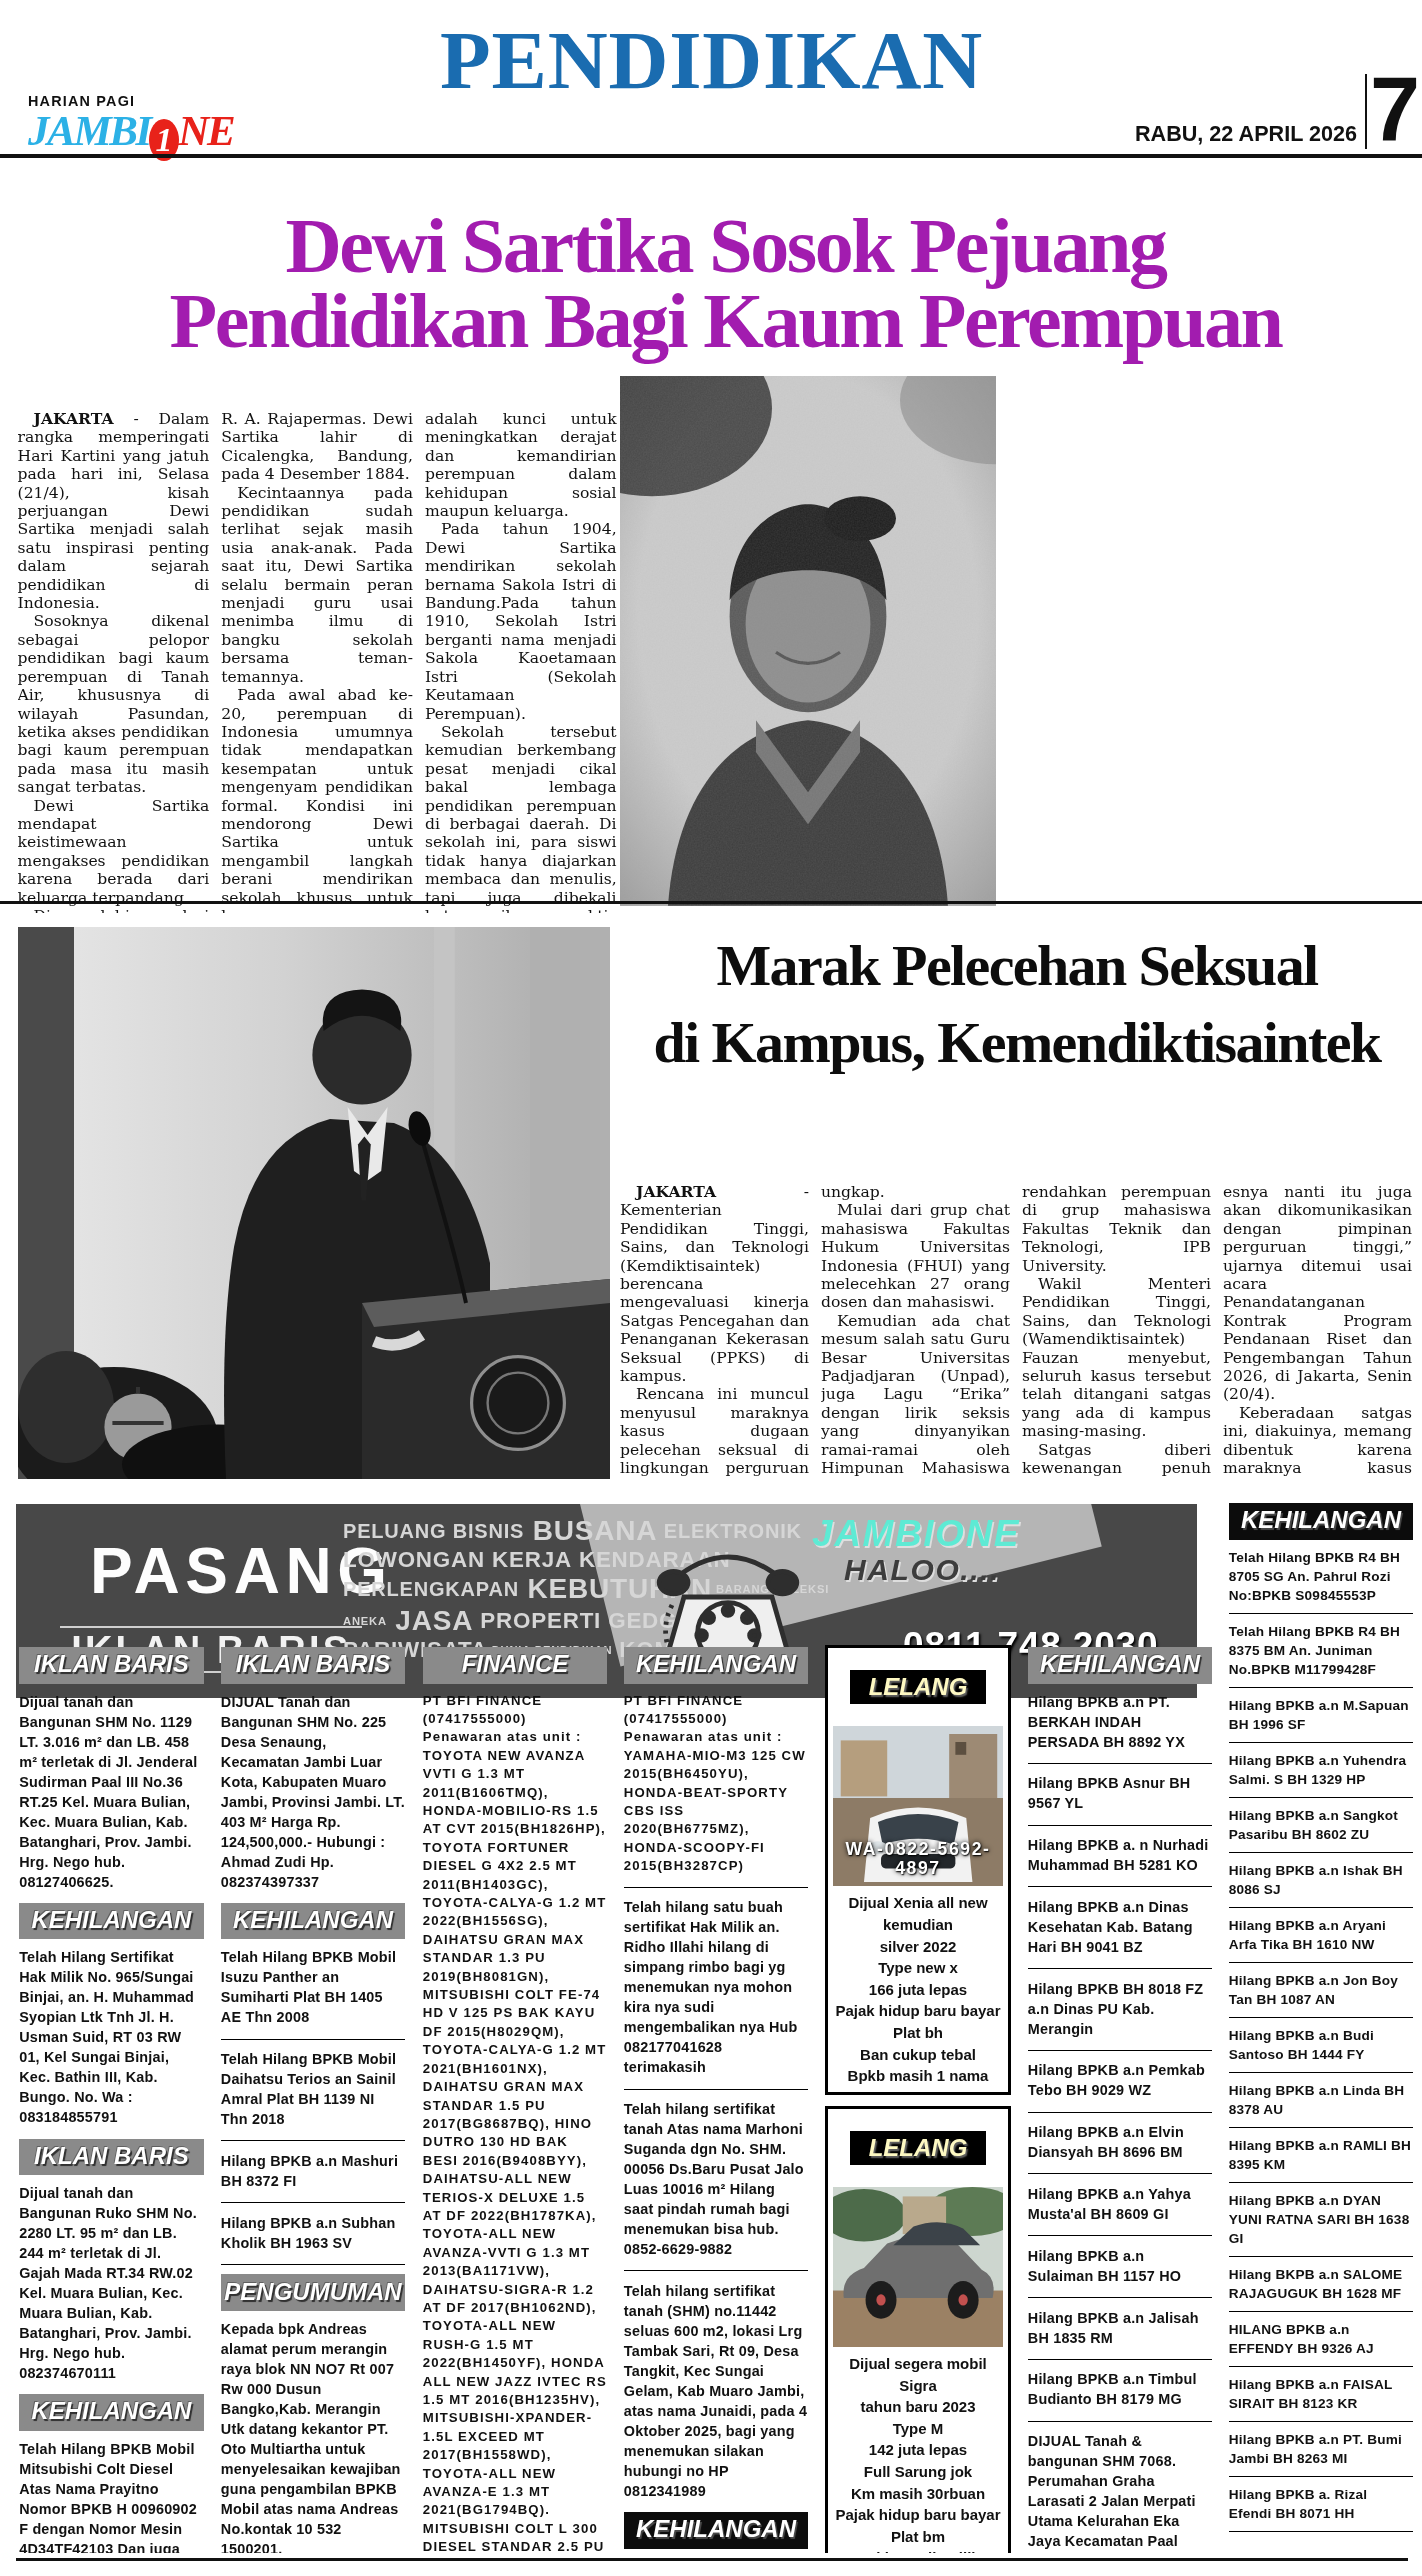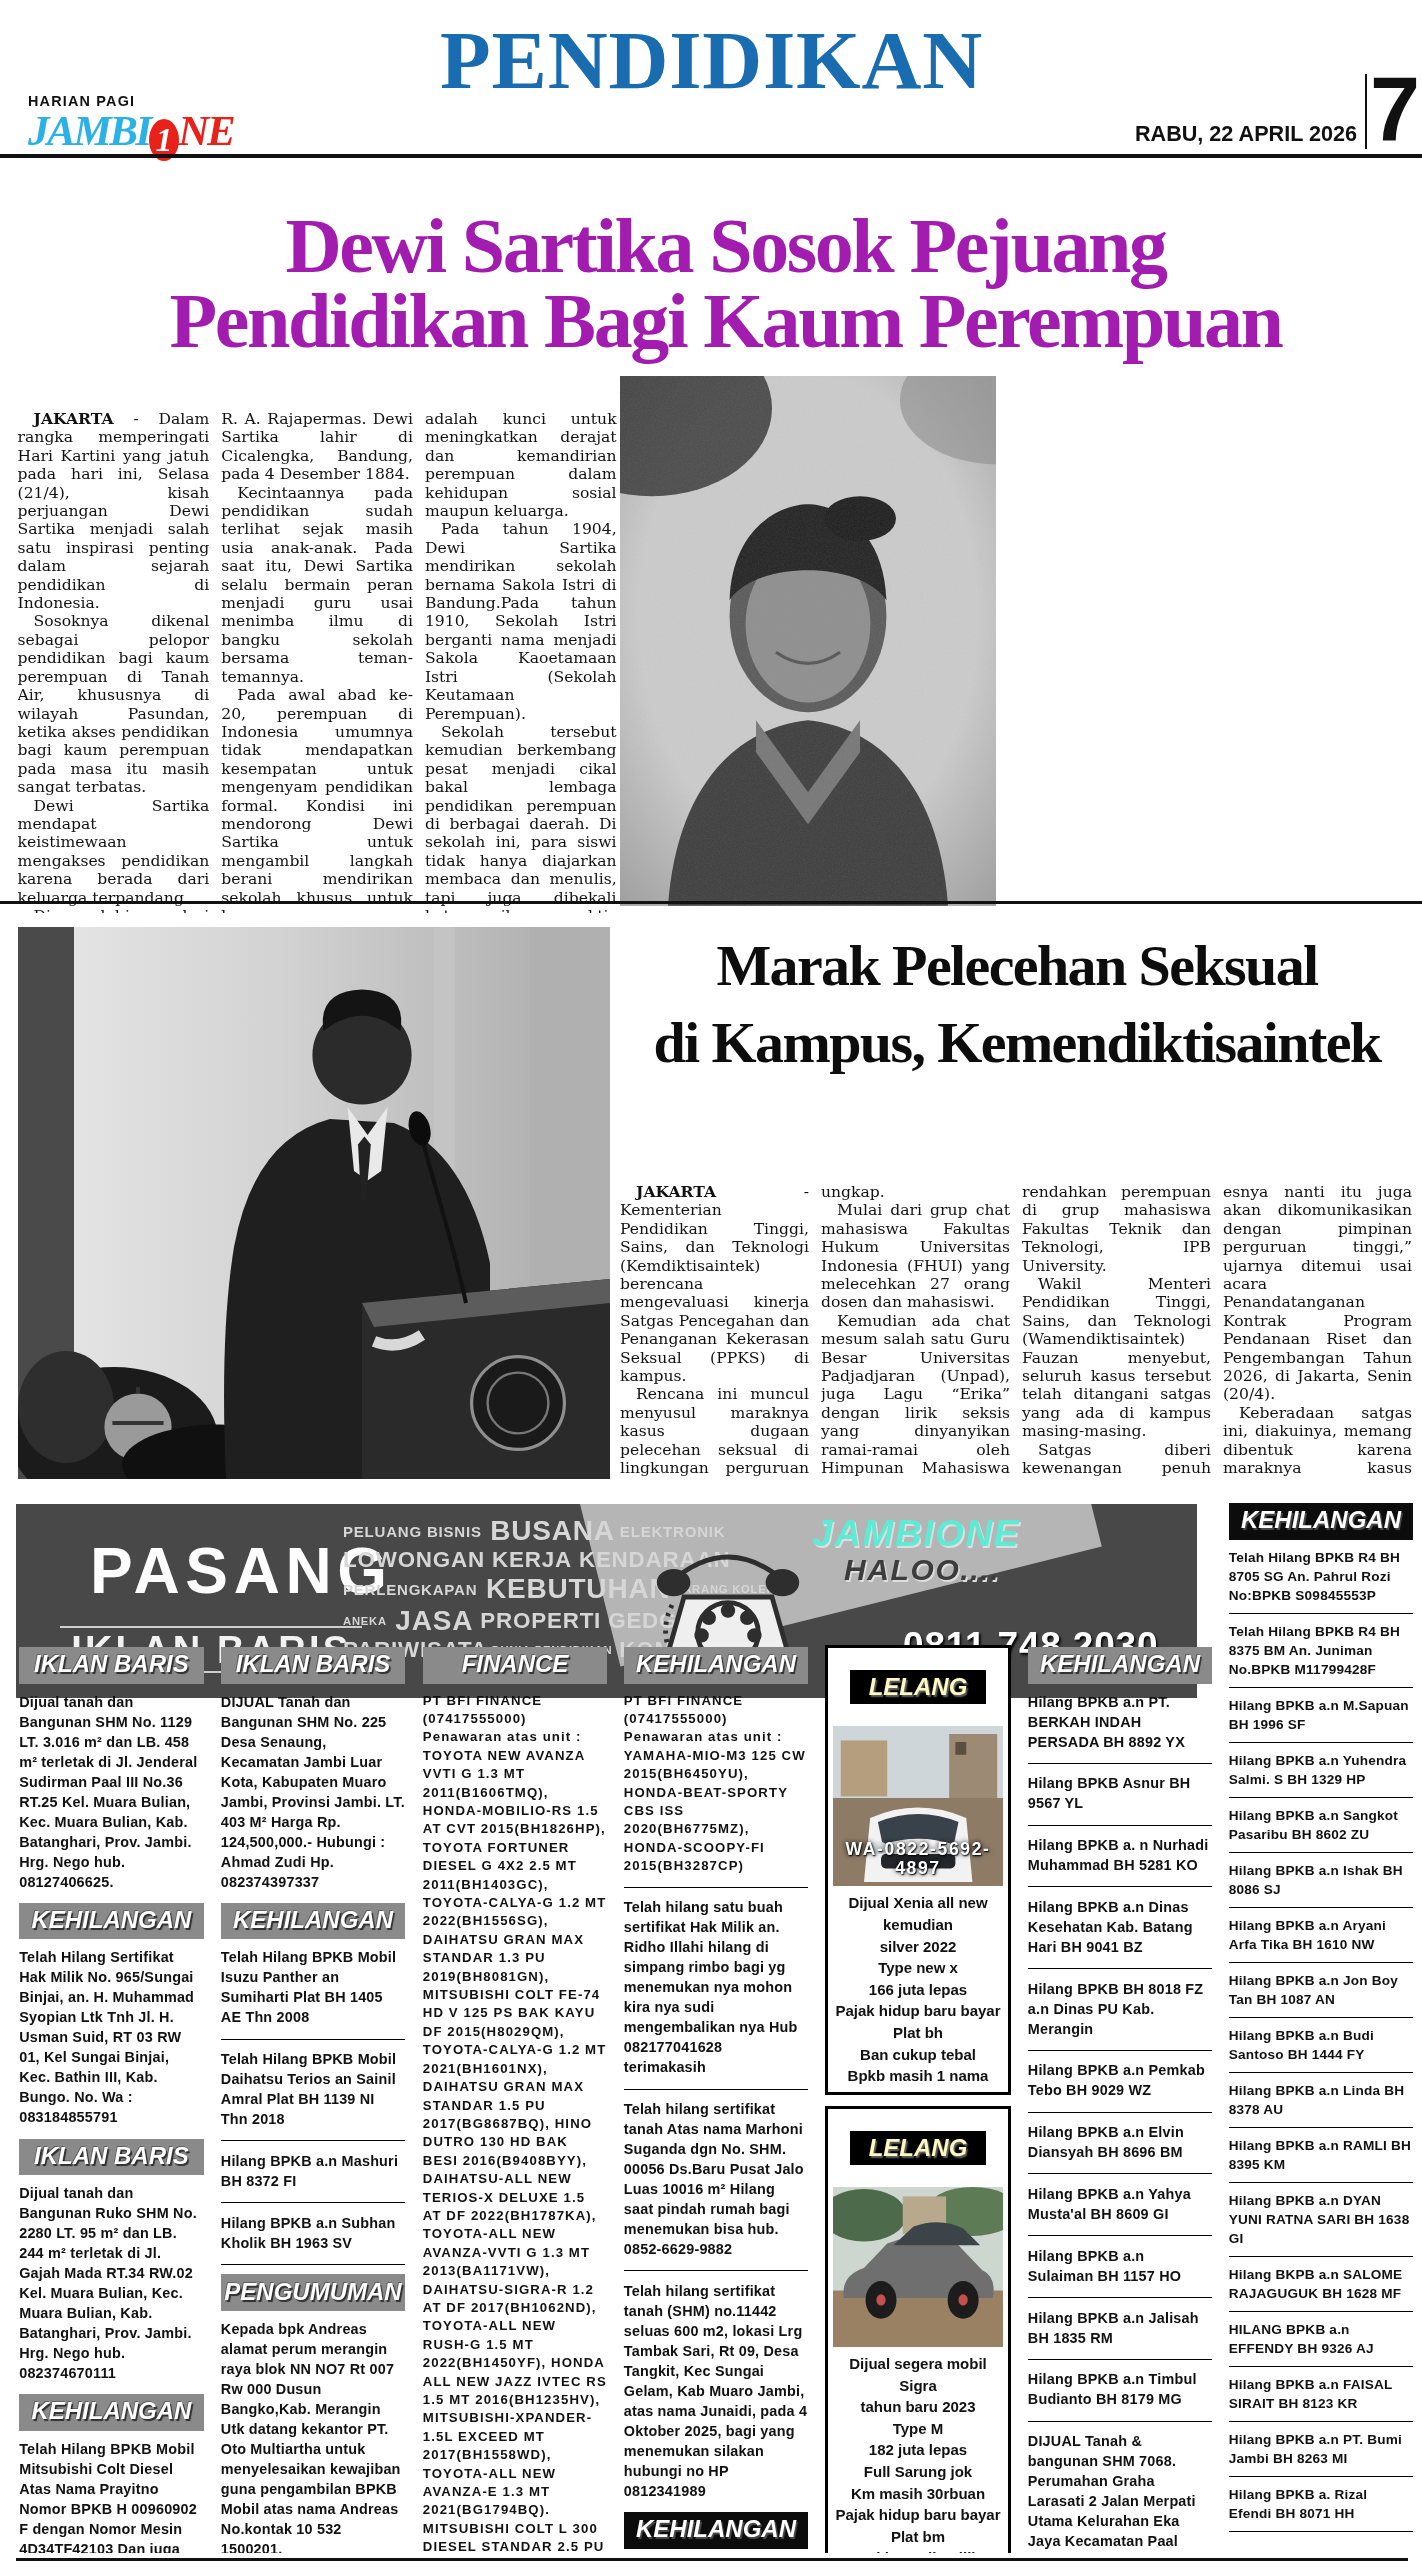--- a/index.html
+++ b/index.html
@@ -53,7 +53,7 @@
   .tagline{white-space:nowrap;}
   .tg{font-weight:900;letter-spacing:0.8px;vertical-align:middle;}
   .tg.s0{font-size:11.2px;}
-  .tg.s1{font-size:15px;}
+  .tg.s1{font-size:20px;}
   .tg.s2{font-size:22.4px;}
   .tg.s3{font-size:28px;}
   .b-brand{position:absolute;left:796px;top:11.2px;font:italic 900 37px/38px "Liberation Sans",sans-serif;

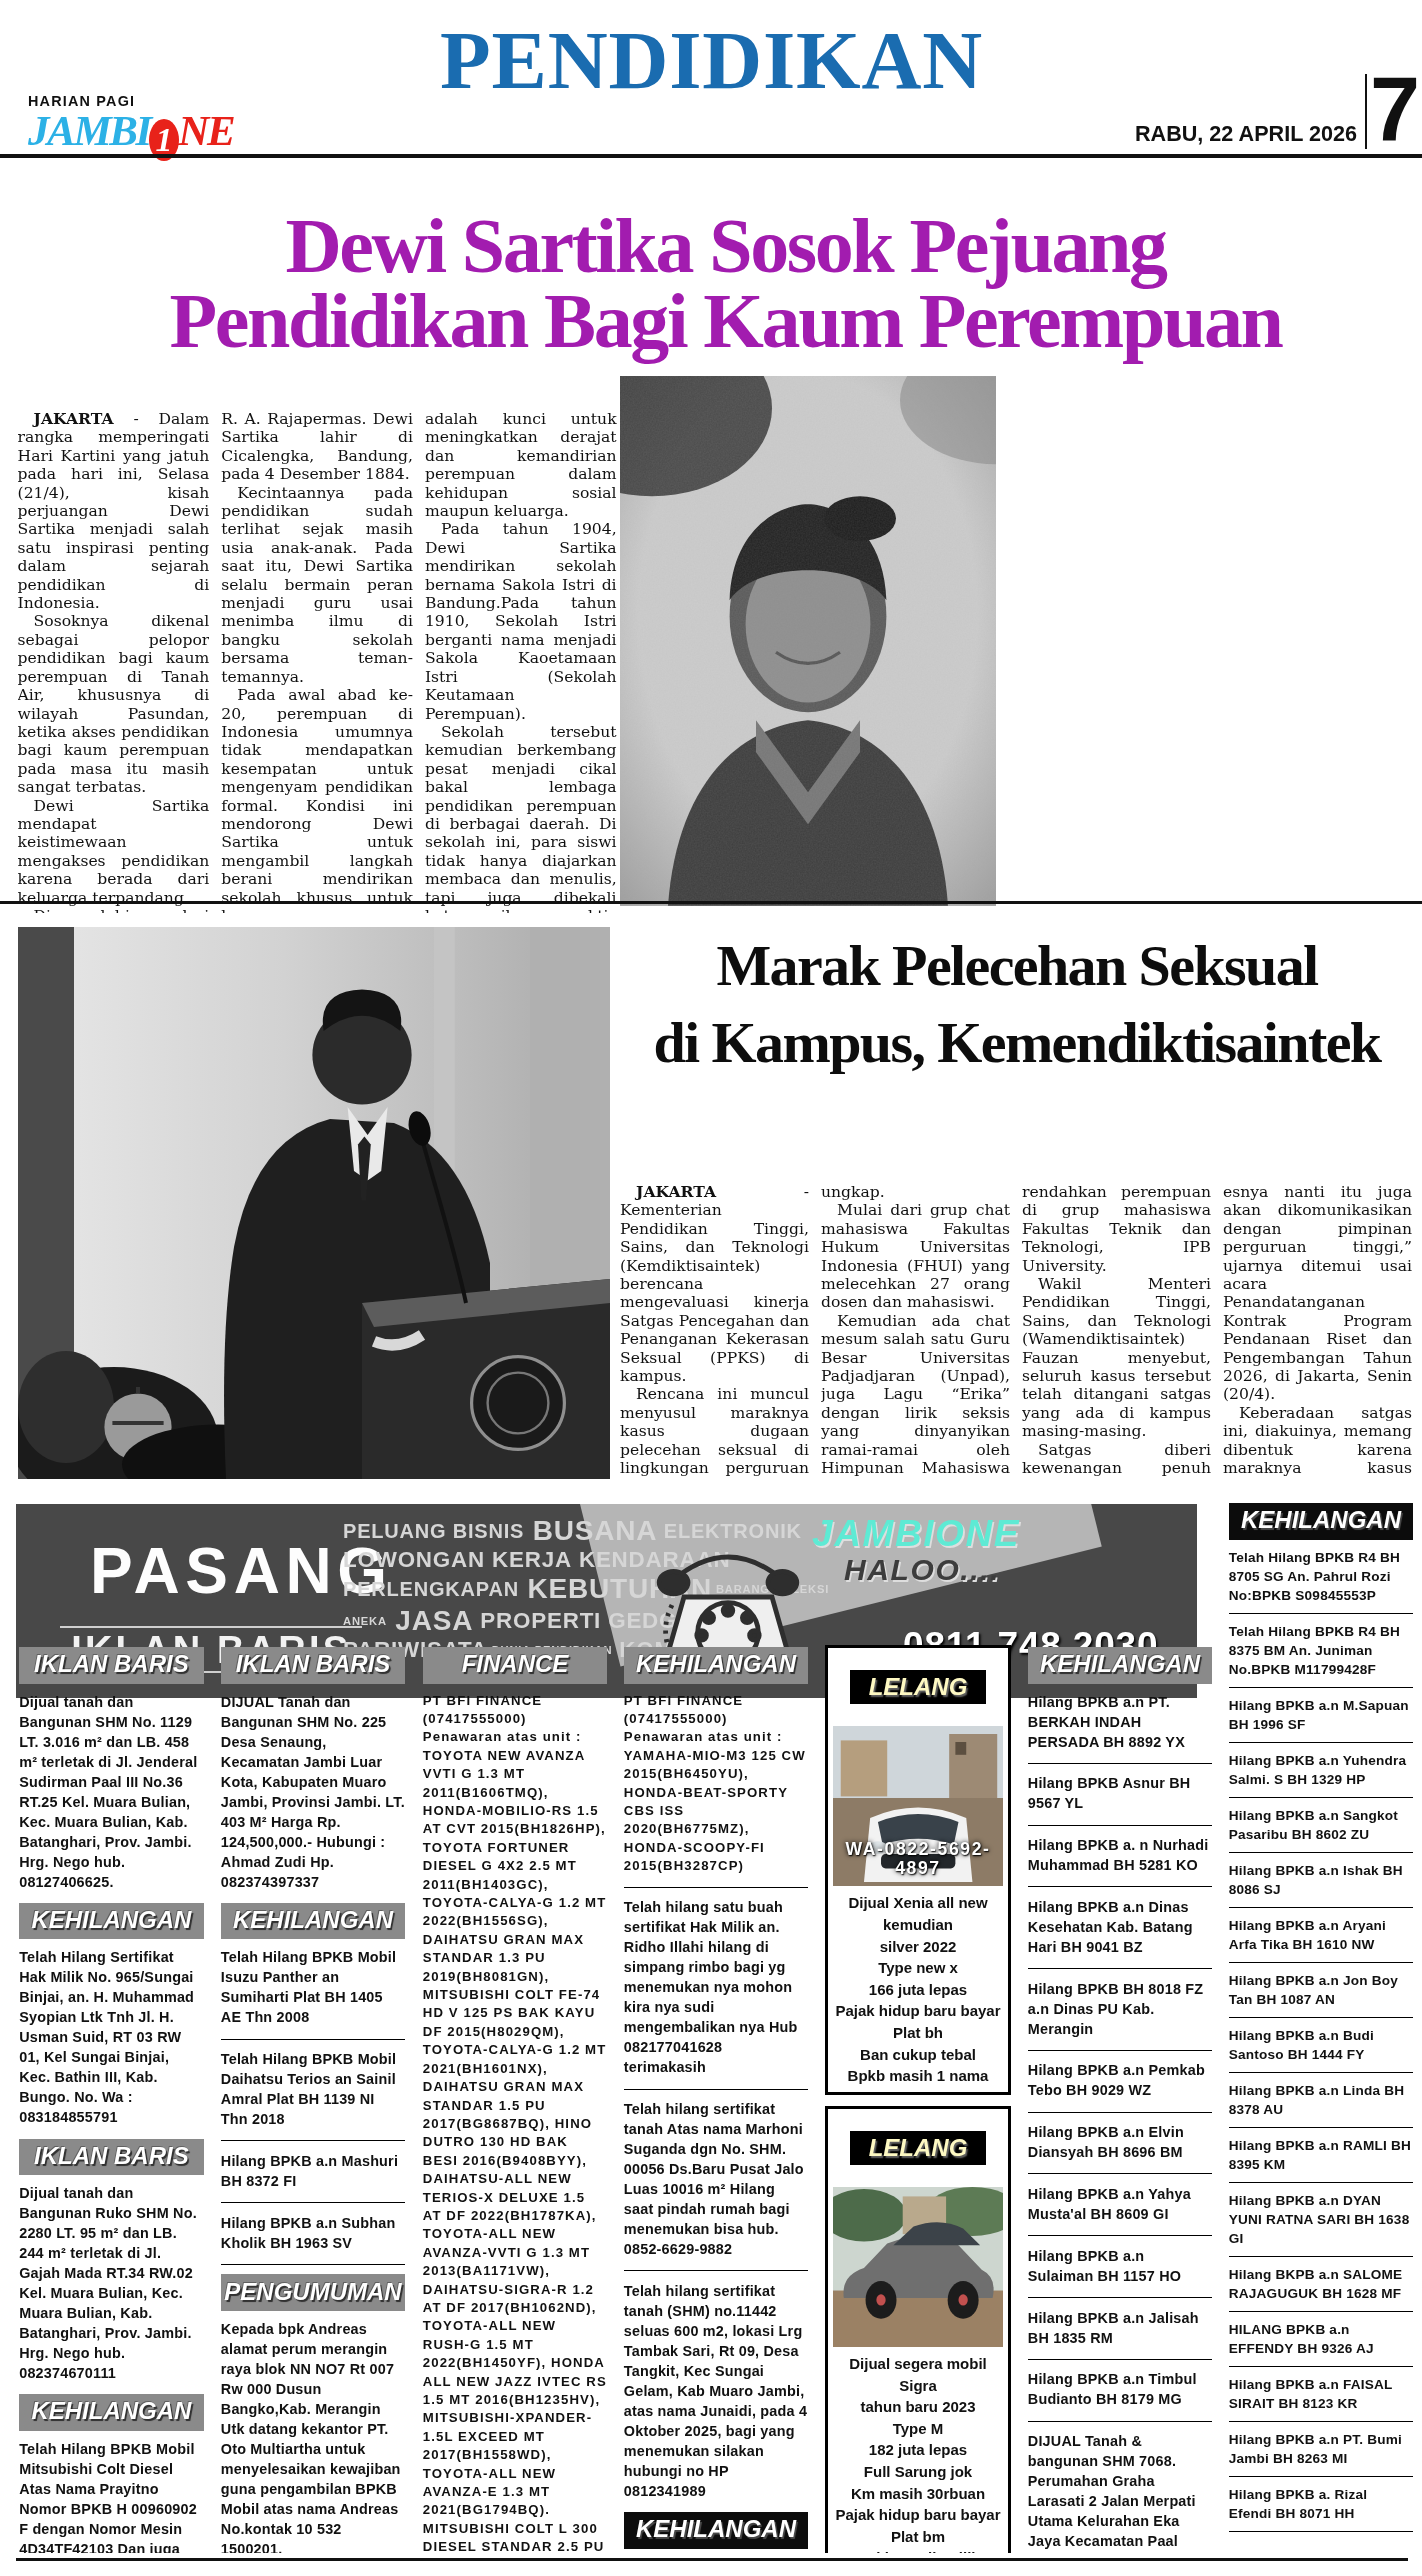--- a/index.html
+++ b/index.html
@@ -329,7 +329,7 @@
         <div class="lel-ln">Dijual segera mobil Sigra</div>
         <div class="lel-ln">tahun baru 2023</div>
         <div class="lel-ln">Type M</div>
-        <div class="lel-ln">182 juta lepas</div>
+        <div class="lel-ln">142 juta lepas</div>
         <div class="lel-ln">Full Sarung jok</div>
         <div class="lel-ln">Km masih 30rbuan</div>
         <div class="lel-ln">Pajak hidup baru bayar</div>

